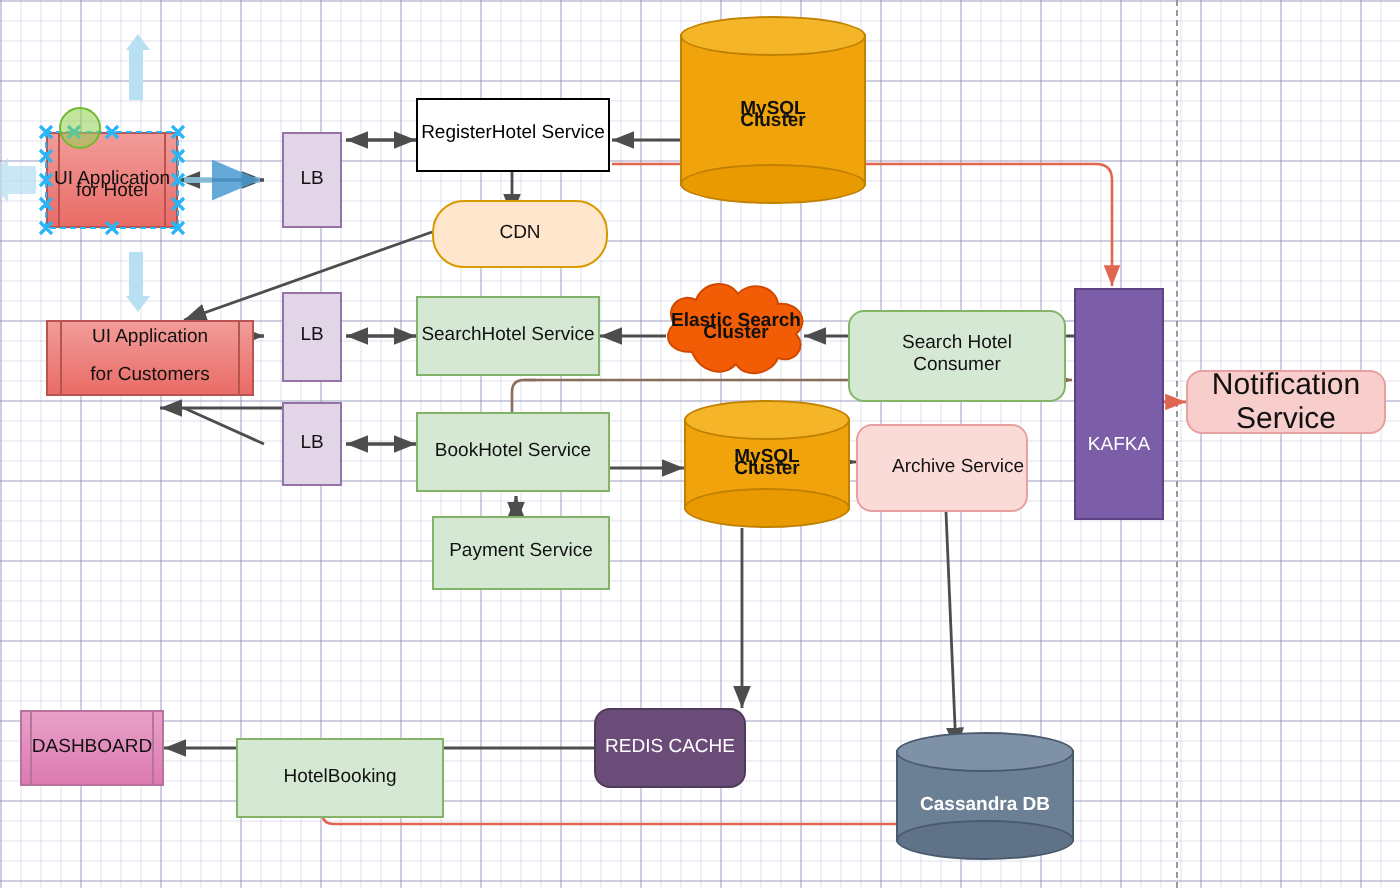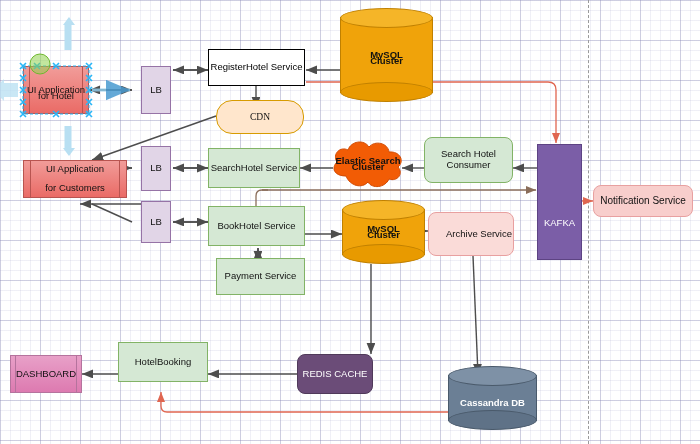--- a/index.html
+++ b/index.html
@@ -26,7 +26,7 @@
   .green{background:#d5e8d4;border:1px solid #82b366;color:#111;font-size:9.5px;}
   .green-r{background:#d5e8d4;border:1px solid #82b366;color:#111;font-size:9.5px;border-radius:8px;}
   .lb{background:#e1d5e7;border:1px solid #9673a6;color:#111;font-size:9.5px;}
-  .cdn{background:#ffe6cc;border:1px solid #d79b00;color:#111;font-size:9.5px;border-radius:16px;font-family:Liberation Serif, serif;}
+  .cdn{background:#ffe6cc;border:1px solid #d79b00;color:#111;font-size:9.5px;border-radius:16px;}
   .pinkbox{background:#f8cecc;border:1px solid #e8a0a0;color:#111;font-size:10px;border-radius:8px;}
   .pinkbox2{background:#fadbd8;border:1px solid #e8a0a0;color:#111;font-size:9.5px;border-radius:8px;padding-left:16px;}
   .kafka{background:#7b5ea7;border:1px solid #5d4383;color:#fff;font-size:9.5px;

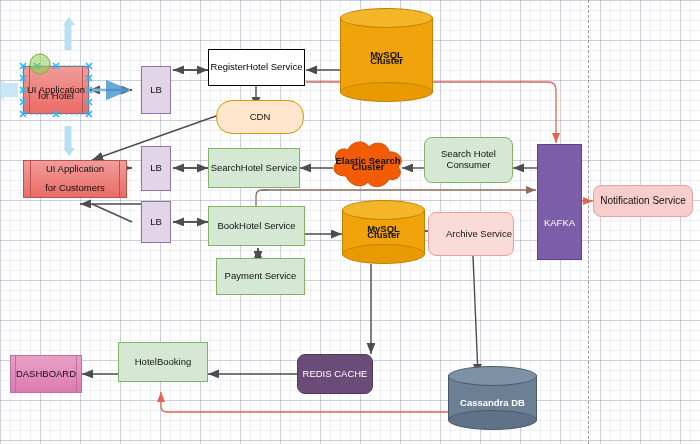--- a/index.html
+++ b/index.html
@@ -230,7 +230,7 @@
     </div>
   </div>
 
-  <div class="node green-r" style="left:424px;top:137px;width:89px;height:46px;">
+  <div class="node green-r" style="left:424px;top:155px;width:109px;height:46px;">
     <div style="position:absolute;inset:0;display:flex;flex-direction:column;align-items:center;justify-content:center;">
       <span>Search Hotel</span>
       <span>Consumer</span>

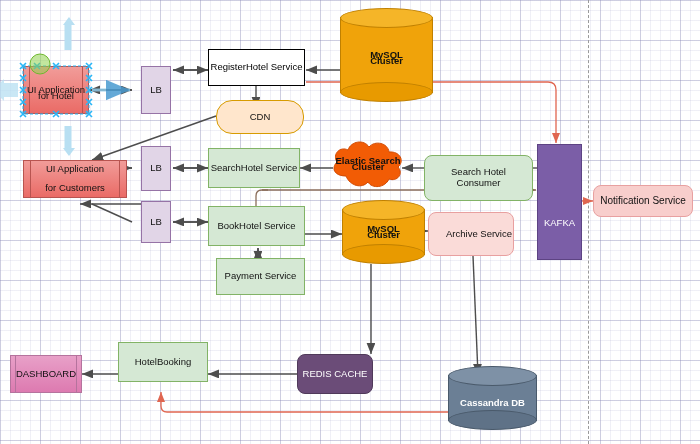--- a/index.html
+++ b/index.html
@@ -27,7 +27,7 @@
   .green-r{background:#d5e8d4;border:1px solid #82b366;color:#111;font-size:9.5px;border-radius:8px;}
   .lb{background:#e1d5e7;border:1px solid #9673a6;color:#111;font-size:9.5px;}
   .cdn{background:#ffe6cc;border:1px solid #d79b00;color:#111;font-size:9.5px;border-radius:16px;}
-  .pinkbox{background:#f8cecc;border:1px solid #e8a0a0;color:#111;font-size:10px;border-radius:8px;}
+  .pinkbox{background:#f8cecc;border:1px solid #e8a0a0;color:#111;font-size:15px;border-radius:8px;}
   .pinkbox2{background:#fadbd8;border:1px solid #e8a0a0;color:#111;font-size:9.5px;border-radius:8px;padding-left:16px;}
   .kafka{background:#7b5ea7;border:1px solid #5d4383;color:#fff;font-size:9.5px;
          writing-mode:horizontal-tb;}

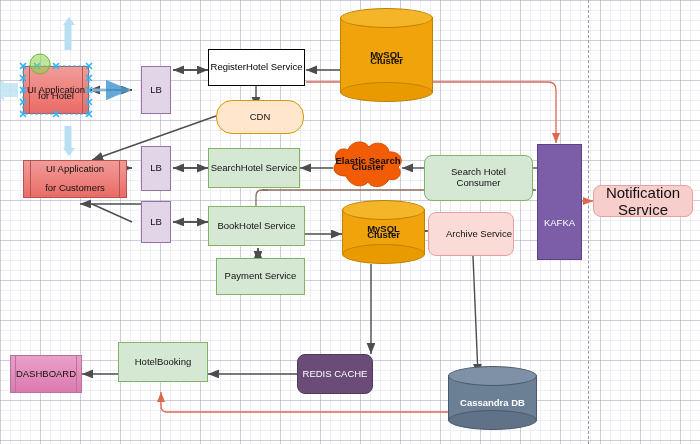--- a/index.html
+++ b/index.html
@@ -278,7 +278,7 @@
     </div>
   </div>
 
-  <div class="node green" style="left:118px;top:342px;width:90px;height:40px;padding-left:24px;">
+  <div class="node green" style="left:118px;top:369px;width:104px;height:40px;padding-left:24px;">
     <div style="position:absolute;inset:0;display:flex;flex-direction:column;align-items:center;justify-content:center;">
       <span>HotelBooking</span>
     </div>

